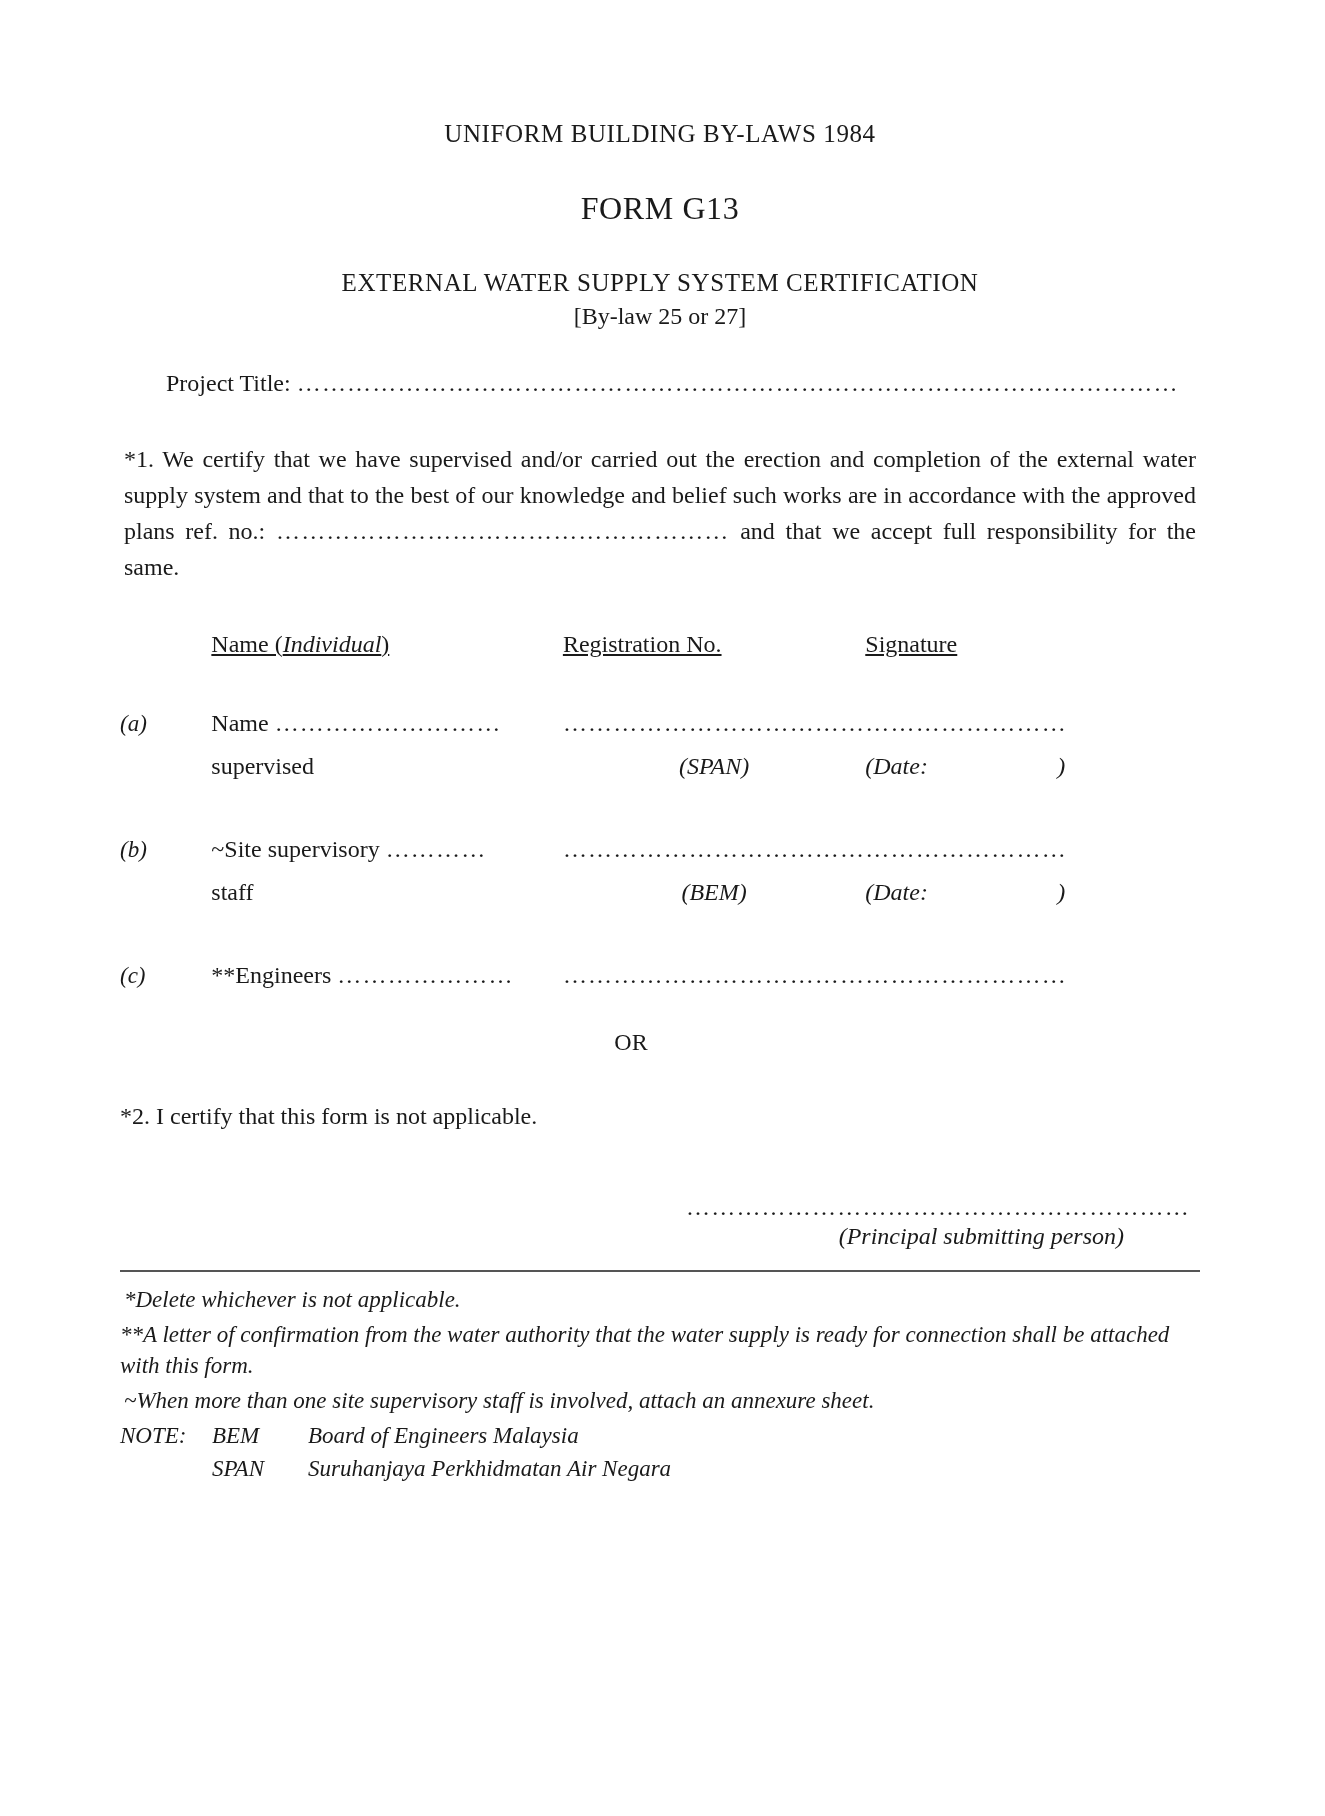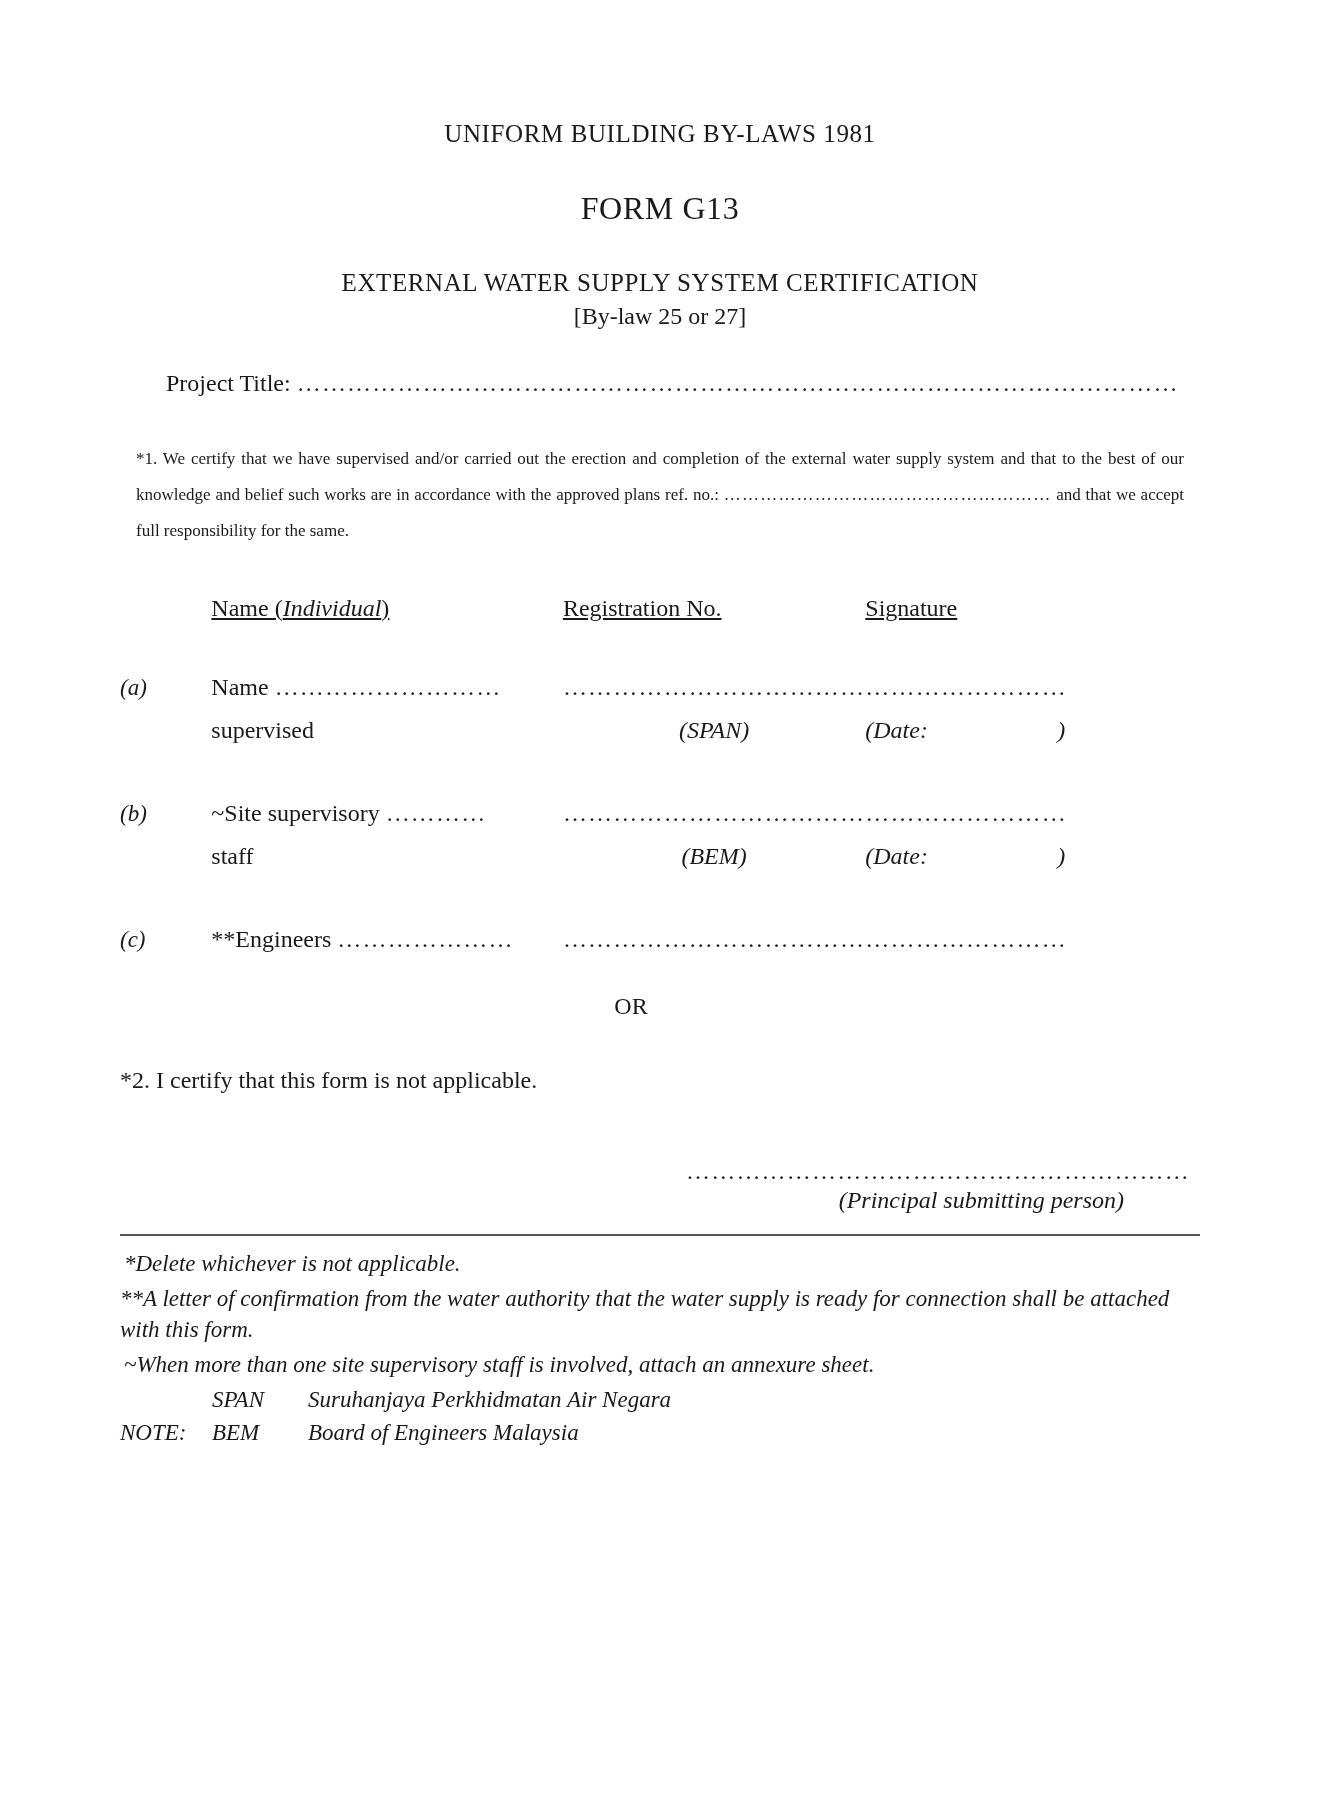--- a/index.html
+++ b/index.html
@@ -160,7 +160,7 @@
   <div class="content">
 
     <div class="title-block">
-      <div class="title-main">UNIFORM BUILDING BY-LAWS 1981</div>
+      <div class="title-main">UNIFORM BUILDING BY-LAWS 1984</div>
       <div class="title-form">FORM G13</div>
       <div class="title-cert">EXTERNAL WATER SUPPLY SYSTEM CERTIFICATION</div>
       <div class="title-bylaw">[By-law 25 or 27]</div>

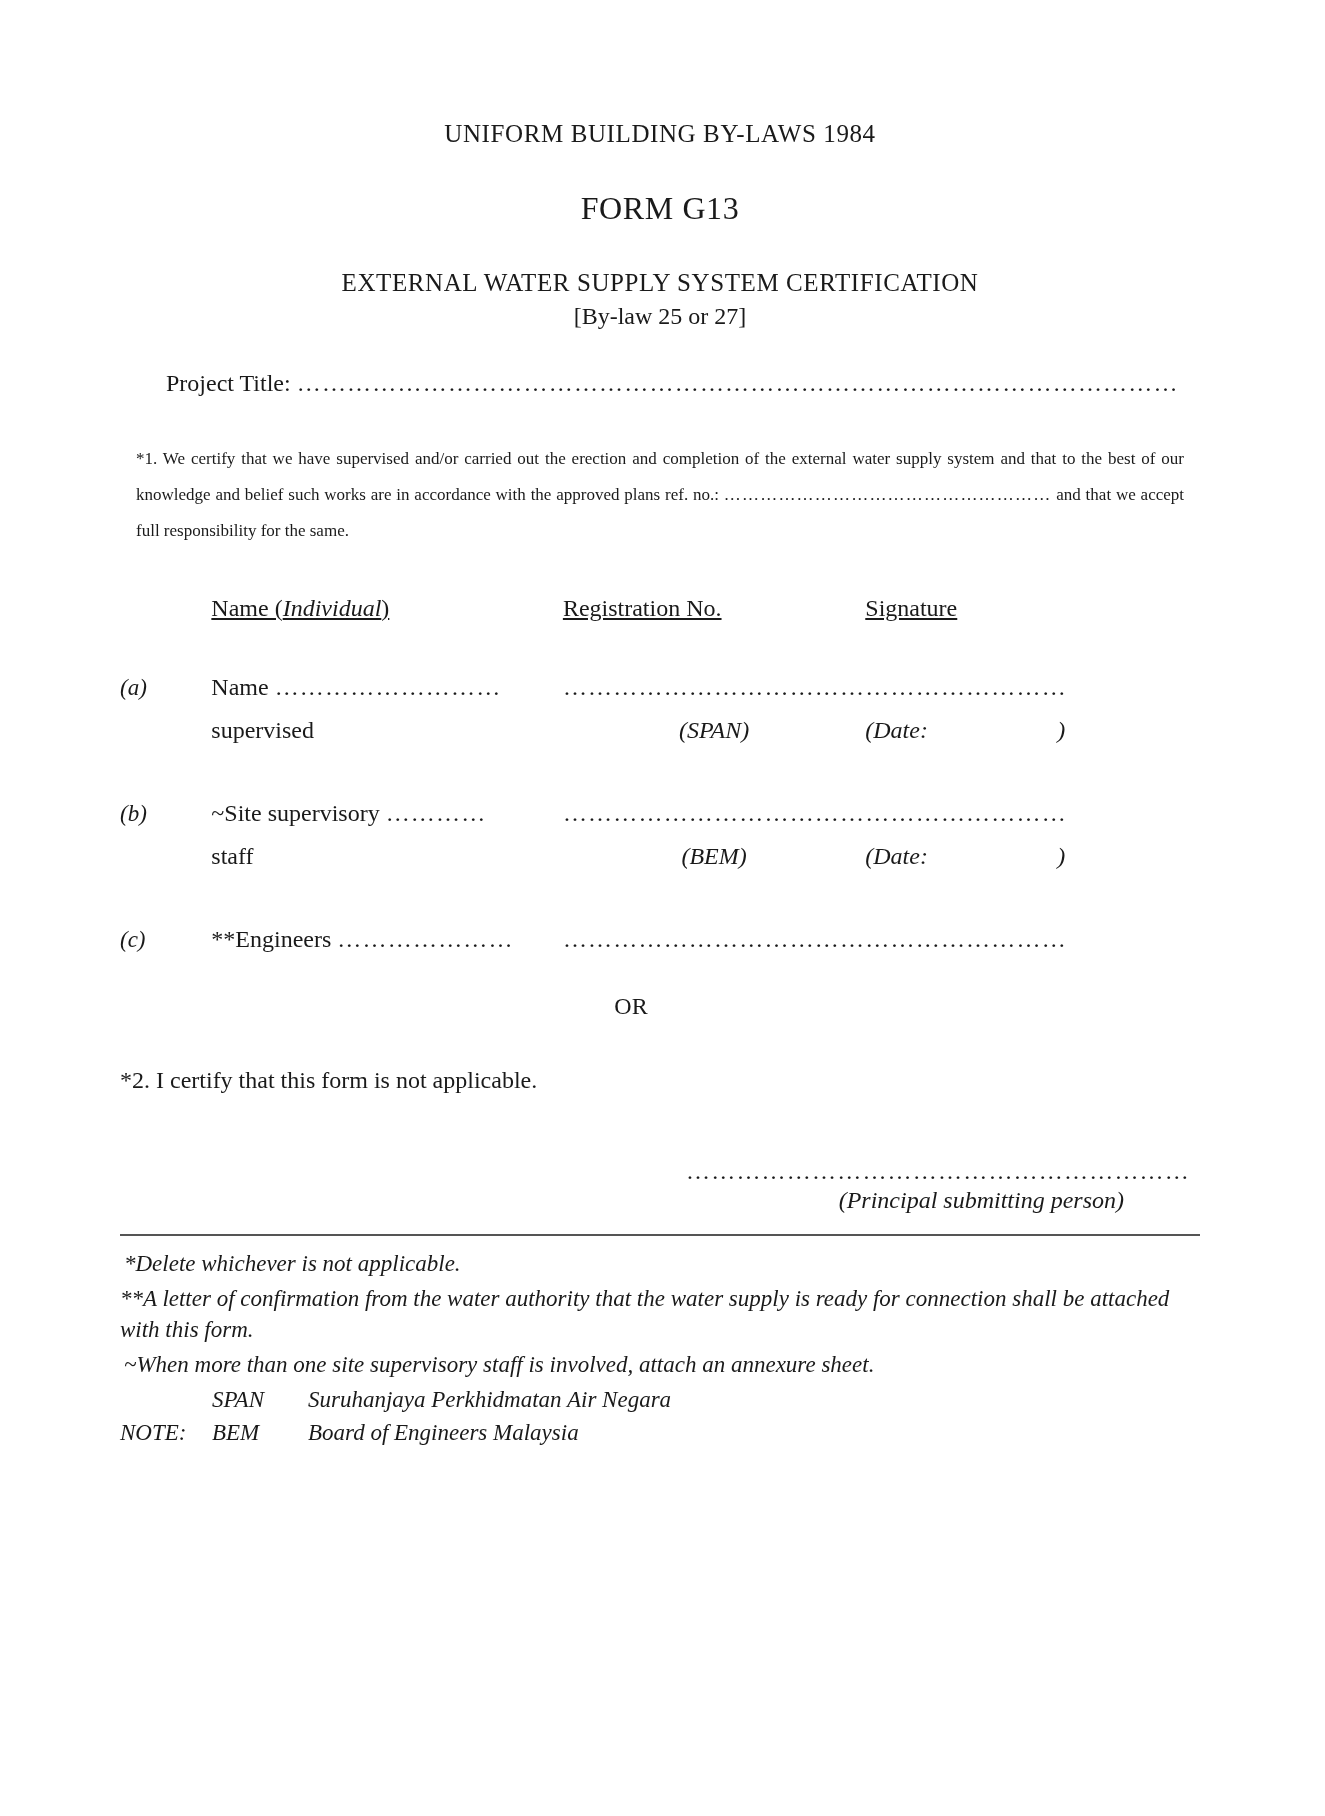--- a/index.html
+++ b/index.html
@@ -65,10 +65,10 @@
 
   
   .para {
-    font-size: 17px;
+    font-size: 24px;
     line-height: 36px;
     text-align: justify;
-    margin: 16px;
+    margin: 4px;
   }
   .para-1 { margin-bottom: 46px; }
 

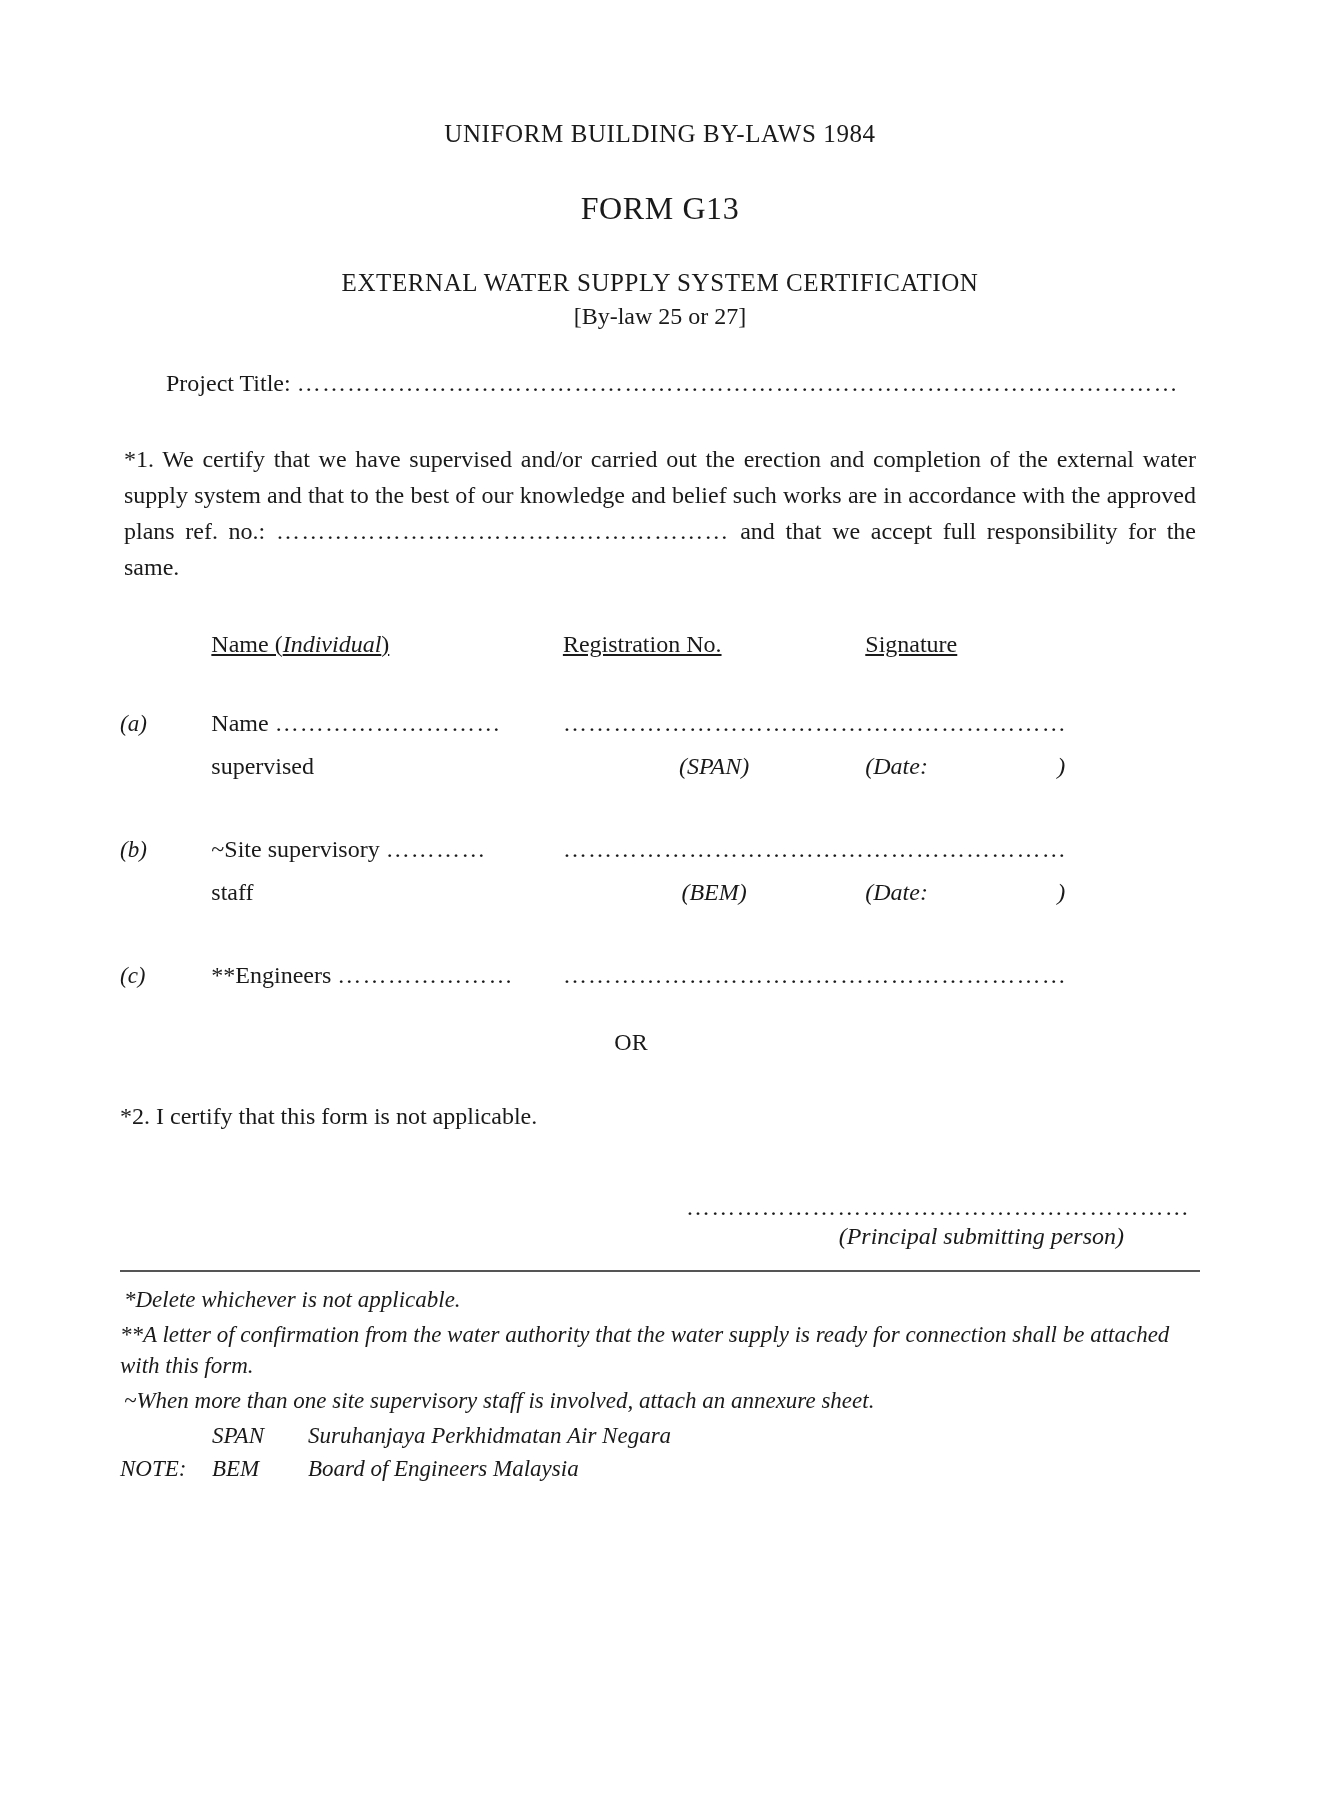--- a/index.html
+++ b/index.html
@@ -252,15 +252,15 @@
           </colgroup>
         <tbody>
           <tr>
+            <td>NOTE:</td>
+            <td>BEM</td>
+            <td>Board of Engineers Malaysia</td>
+          </tr>
+          <tr>
             <td></td>
             <td>SPAN</td>
             <td>Suruhanjaya Perkhidmatan Air Negara</td>
           </tr>
-          <tr>
-            <td>NOTE:</td>
-            <td>BEM</td>
-            <td>Board of Engineers Malaysia</td>
-          </tr>
         </tbody>
       </table>
     </div>

